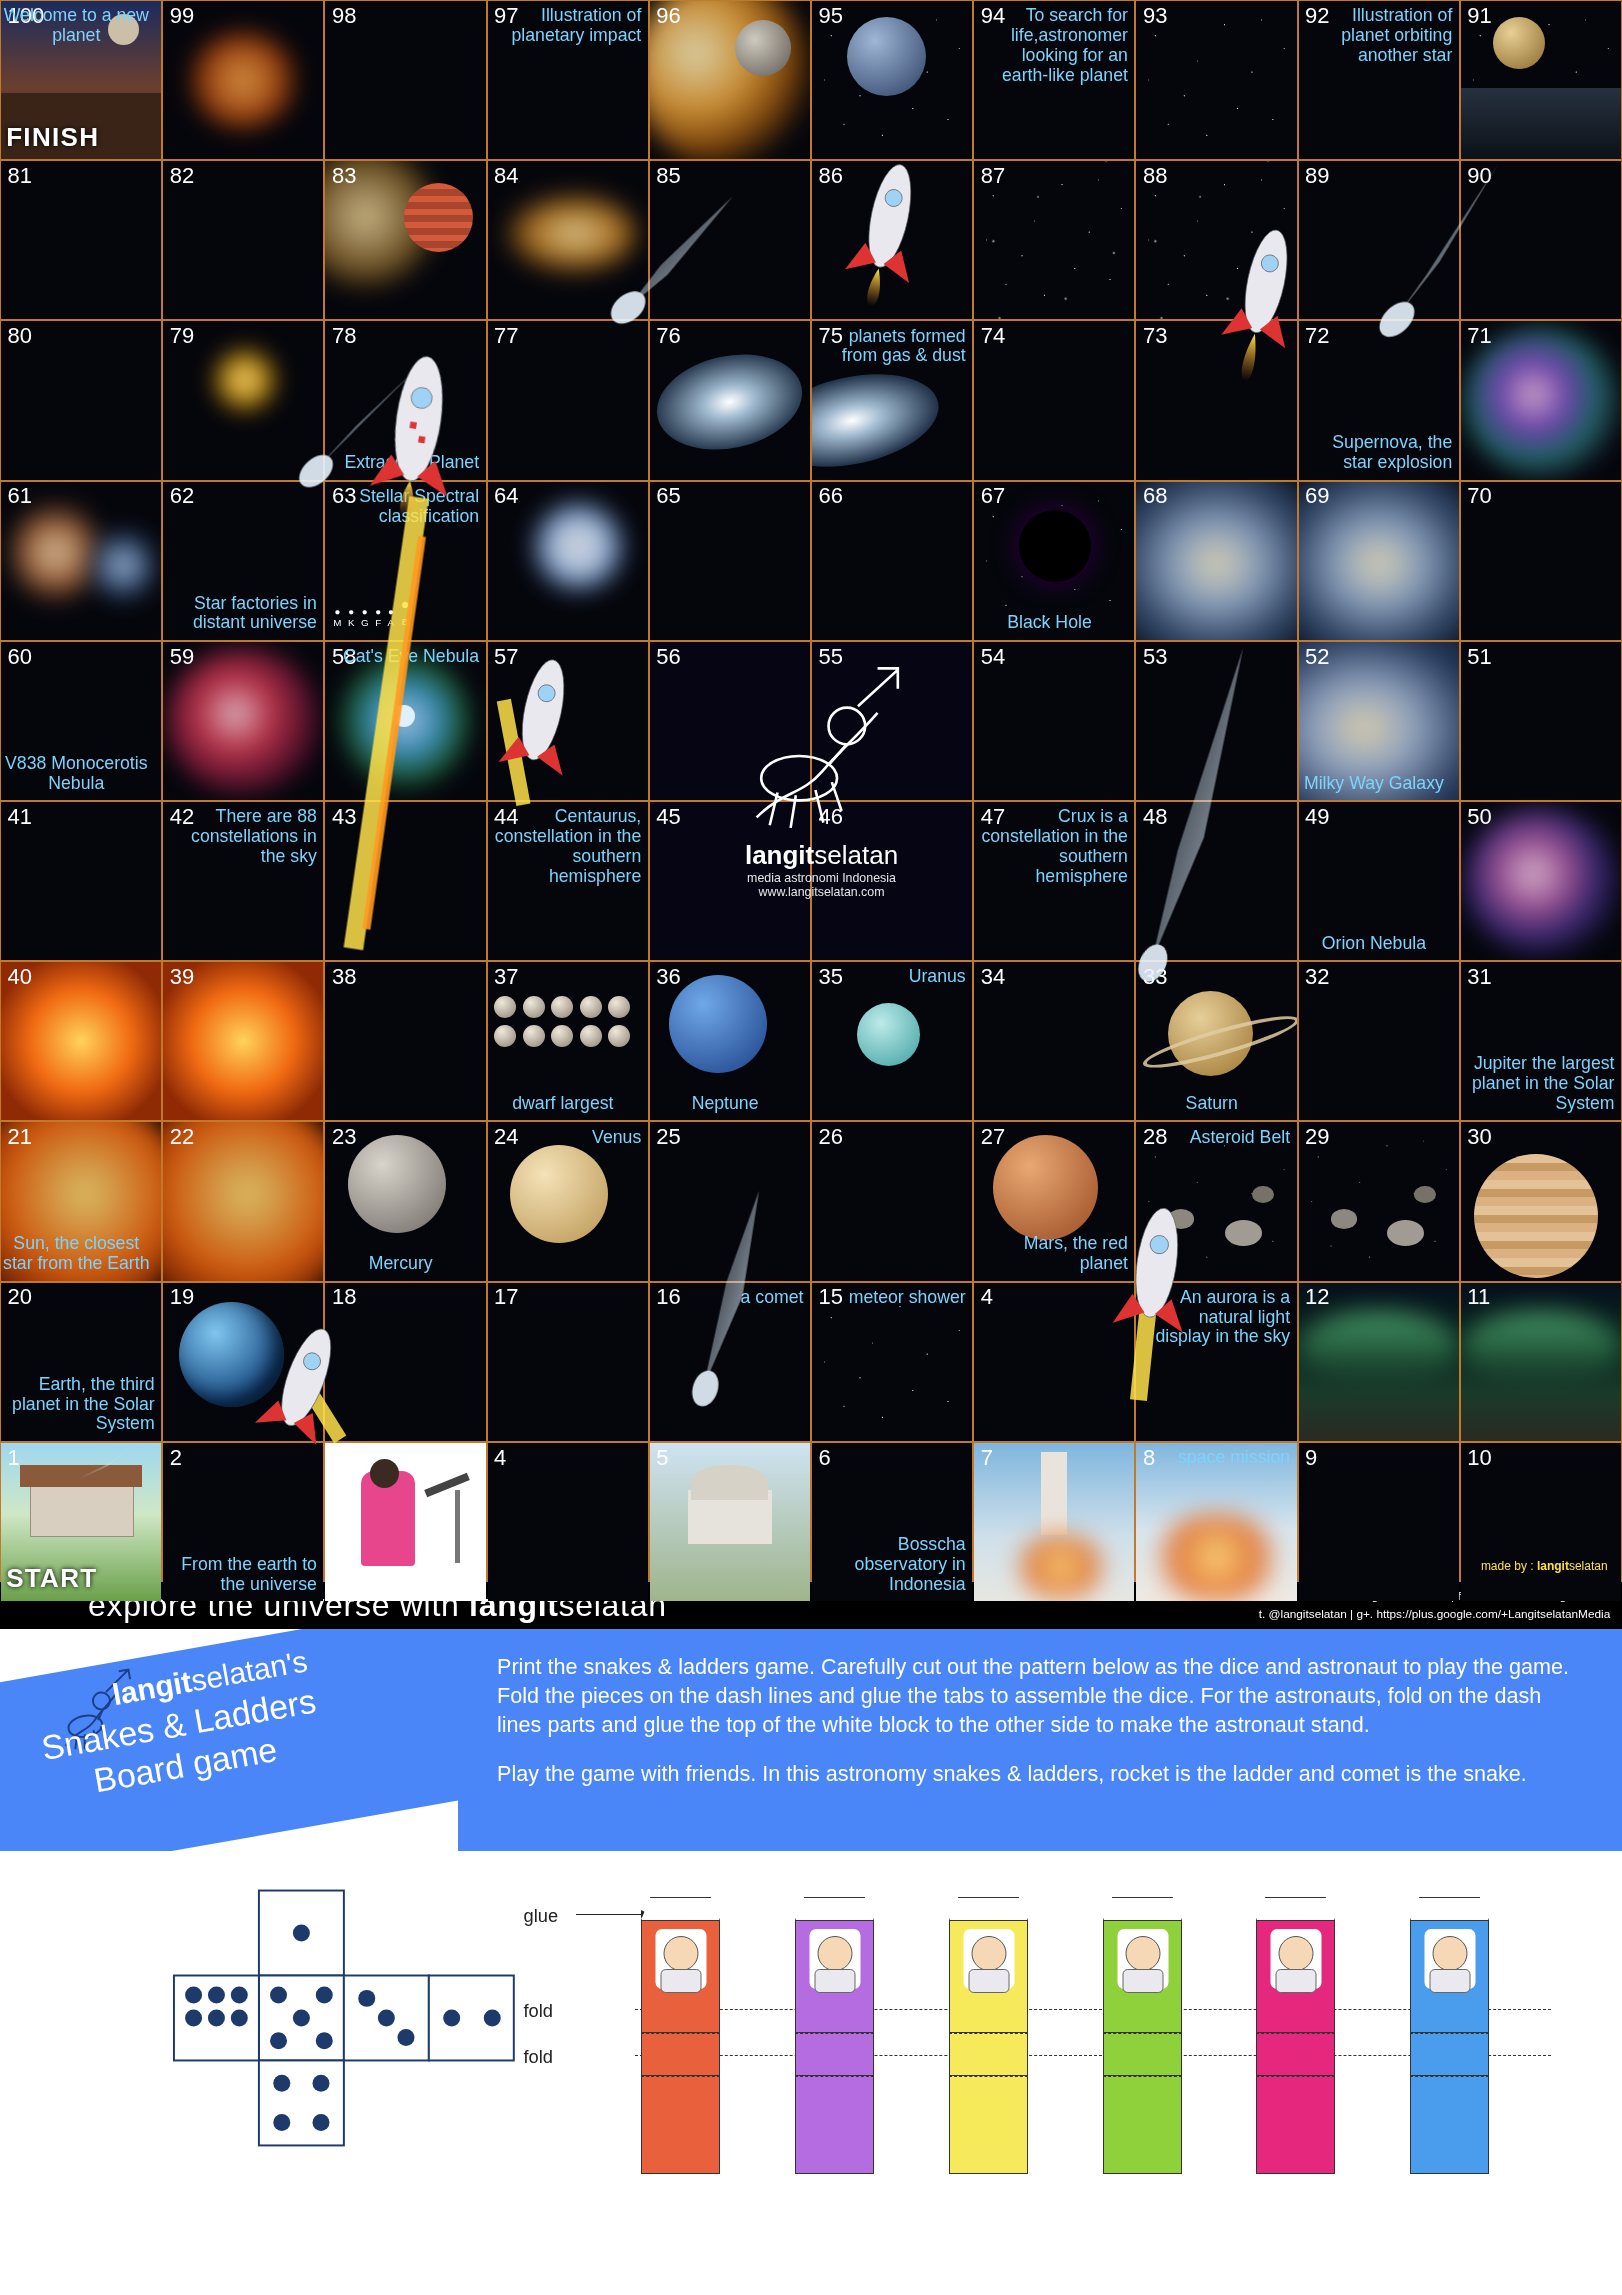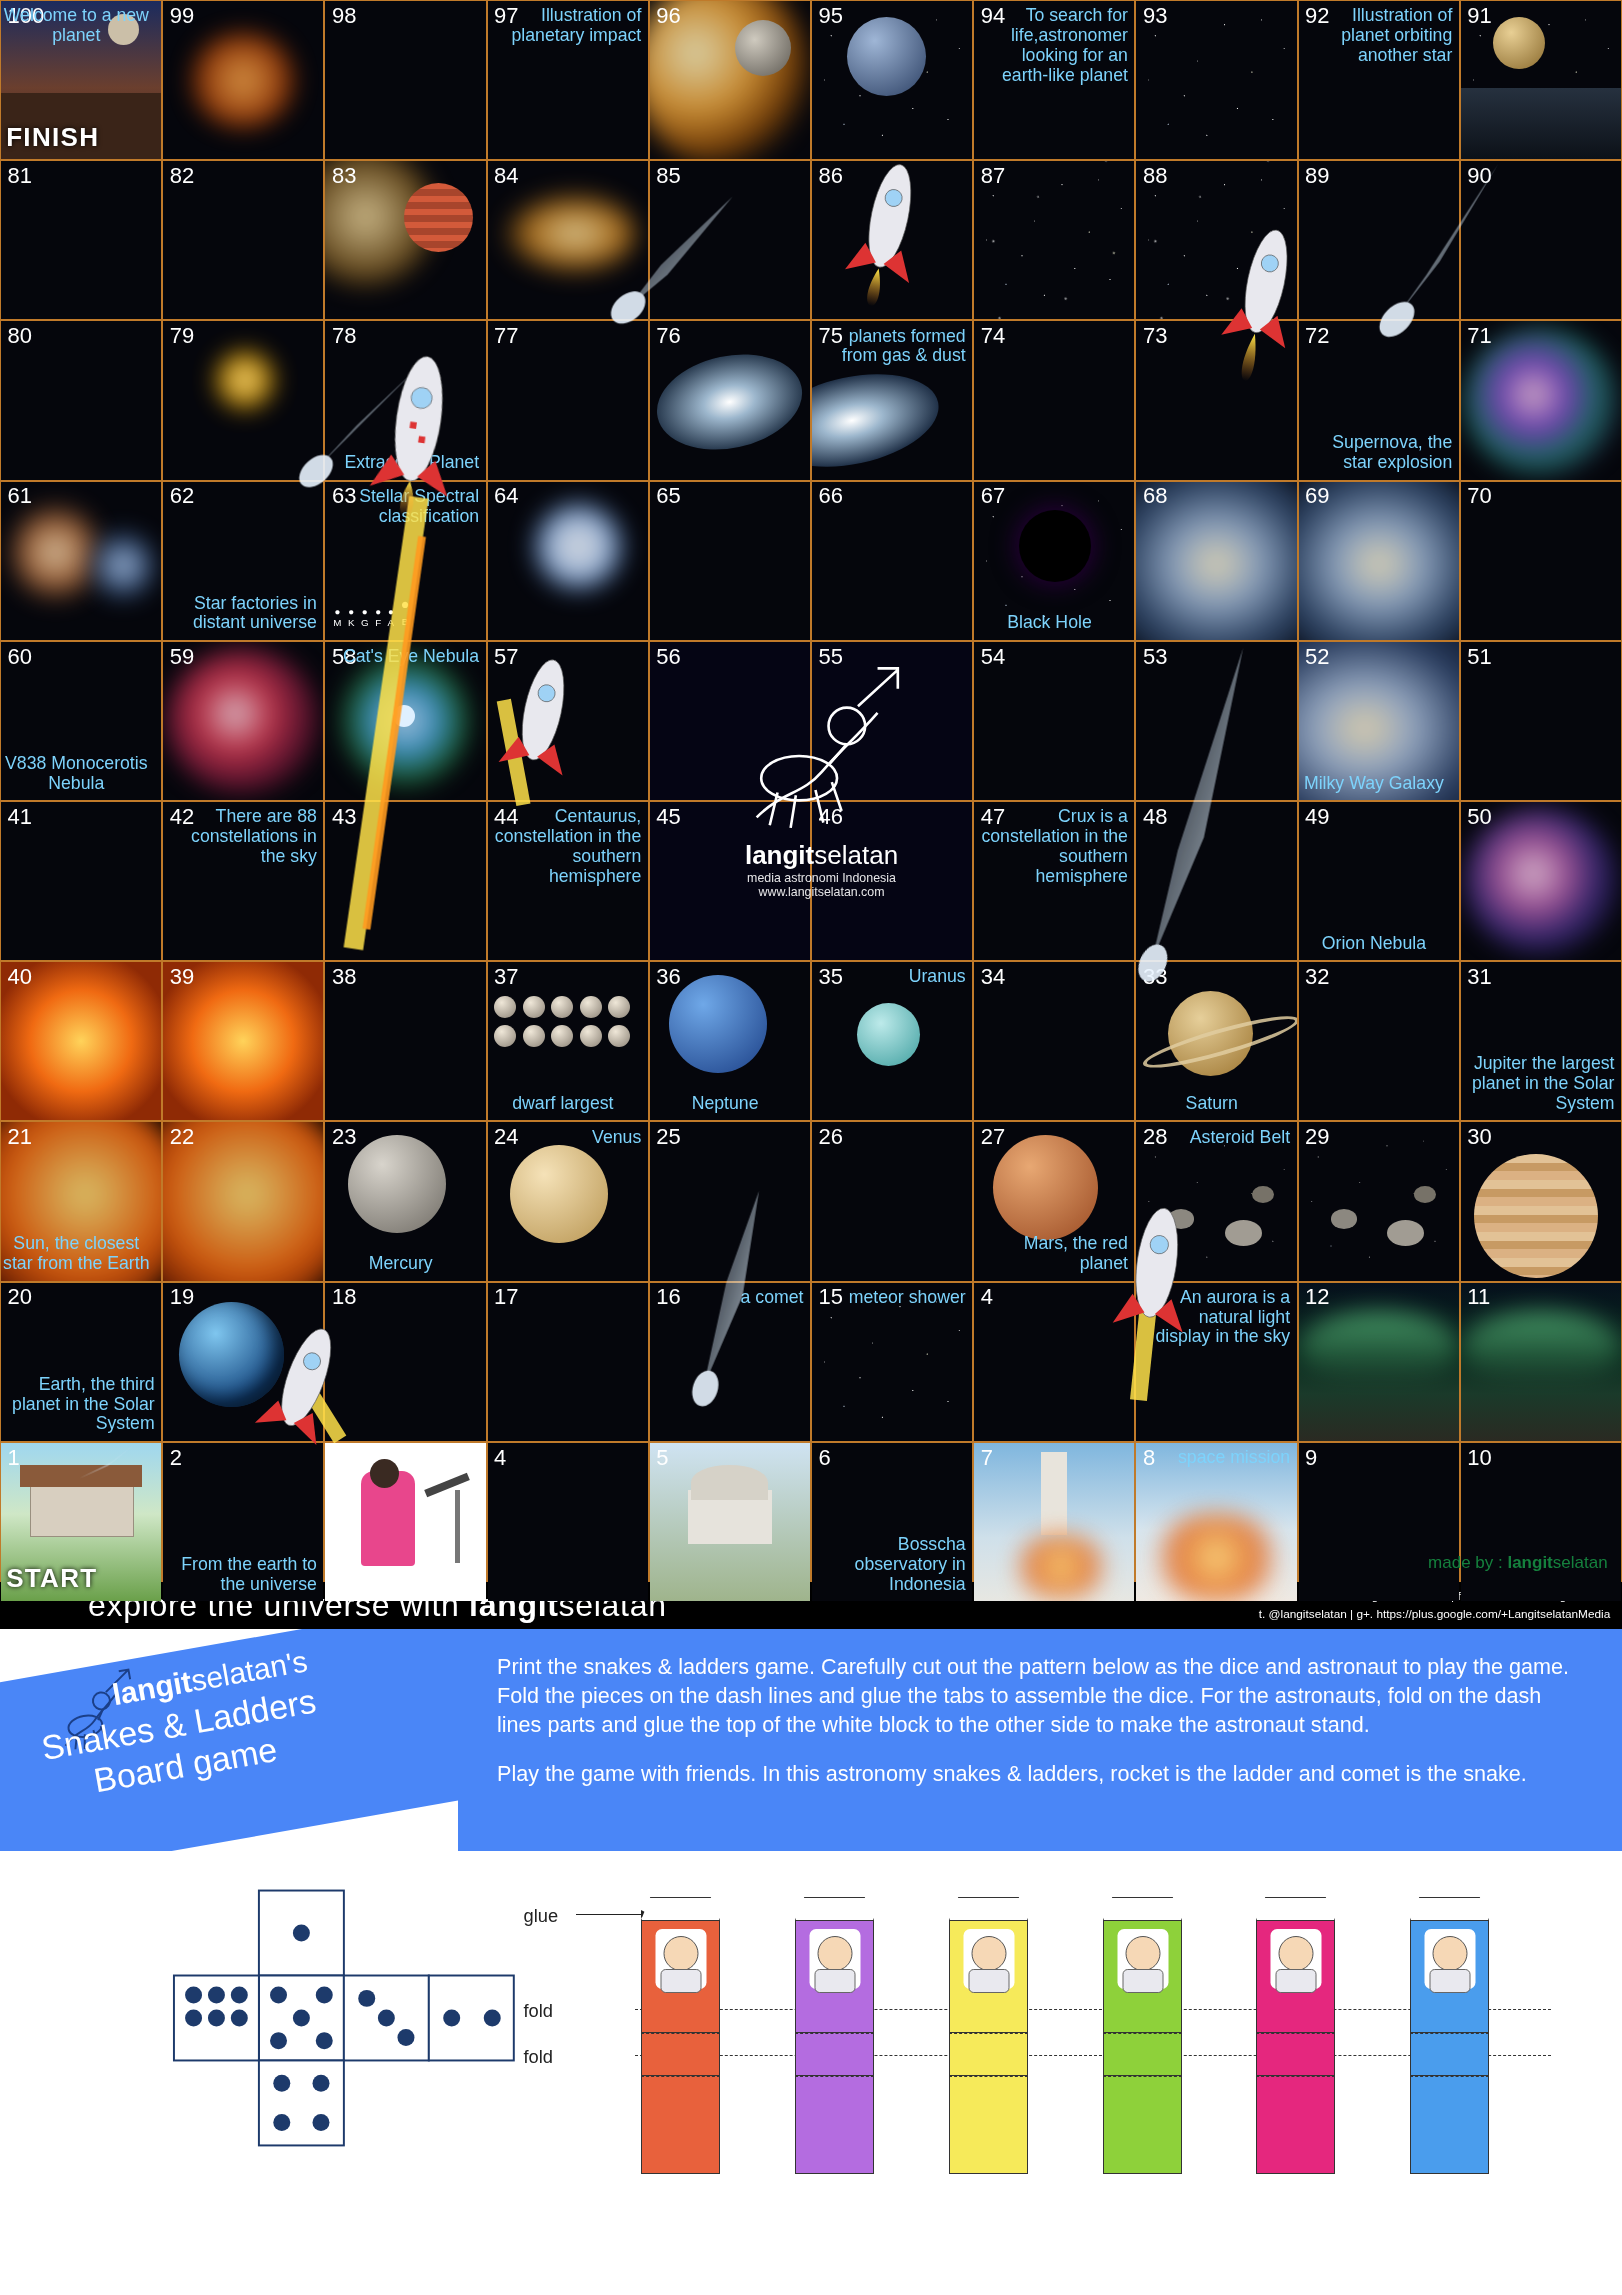--- a/index.html
+++ b/index.html
@@ -45,7 +45,7 @@
   .explore{color:#fff;font-size:32px;margin-left:88px;letter-spacing:0.7px;}
   .explore b{font-weight:bold;}
   .foot-right{margin-left:auto;margin-right:11.8px;color:#fff;font-size:11.8px;text-align:right;line-height:1.45;}
-  .madeby{position:absolute;right:14.4px;bottom:56px;color:#15803d;font-size:17px;z-index:9;}
+  .madeby{position:absolute;right:14.4px;bottom:56px;color:#fde047;font-size:12px;z-index:9;}
 
   
   .instr{position:relative;width:1622px;height:222px;background:#4a86f7;}

